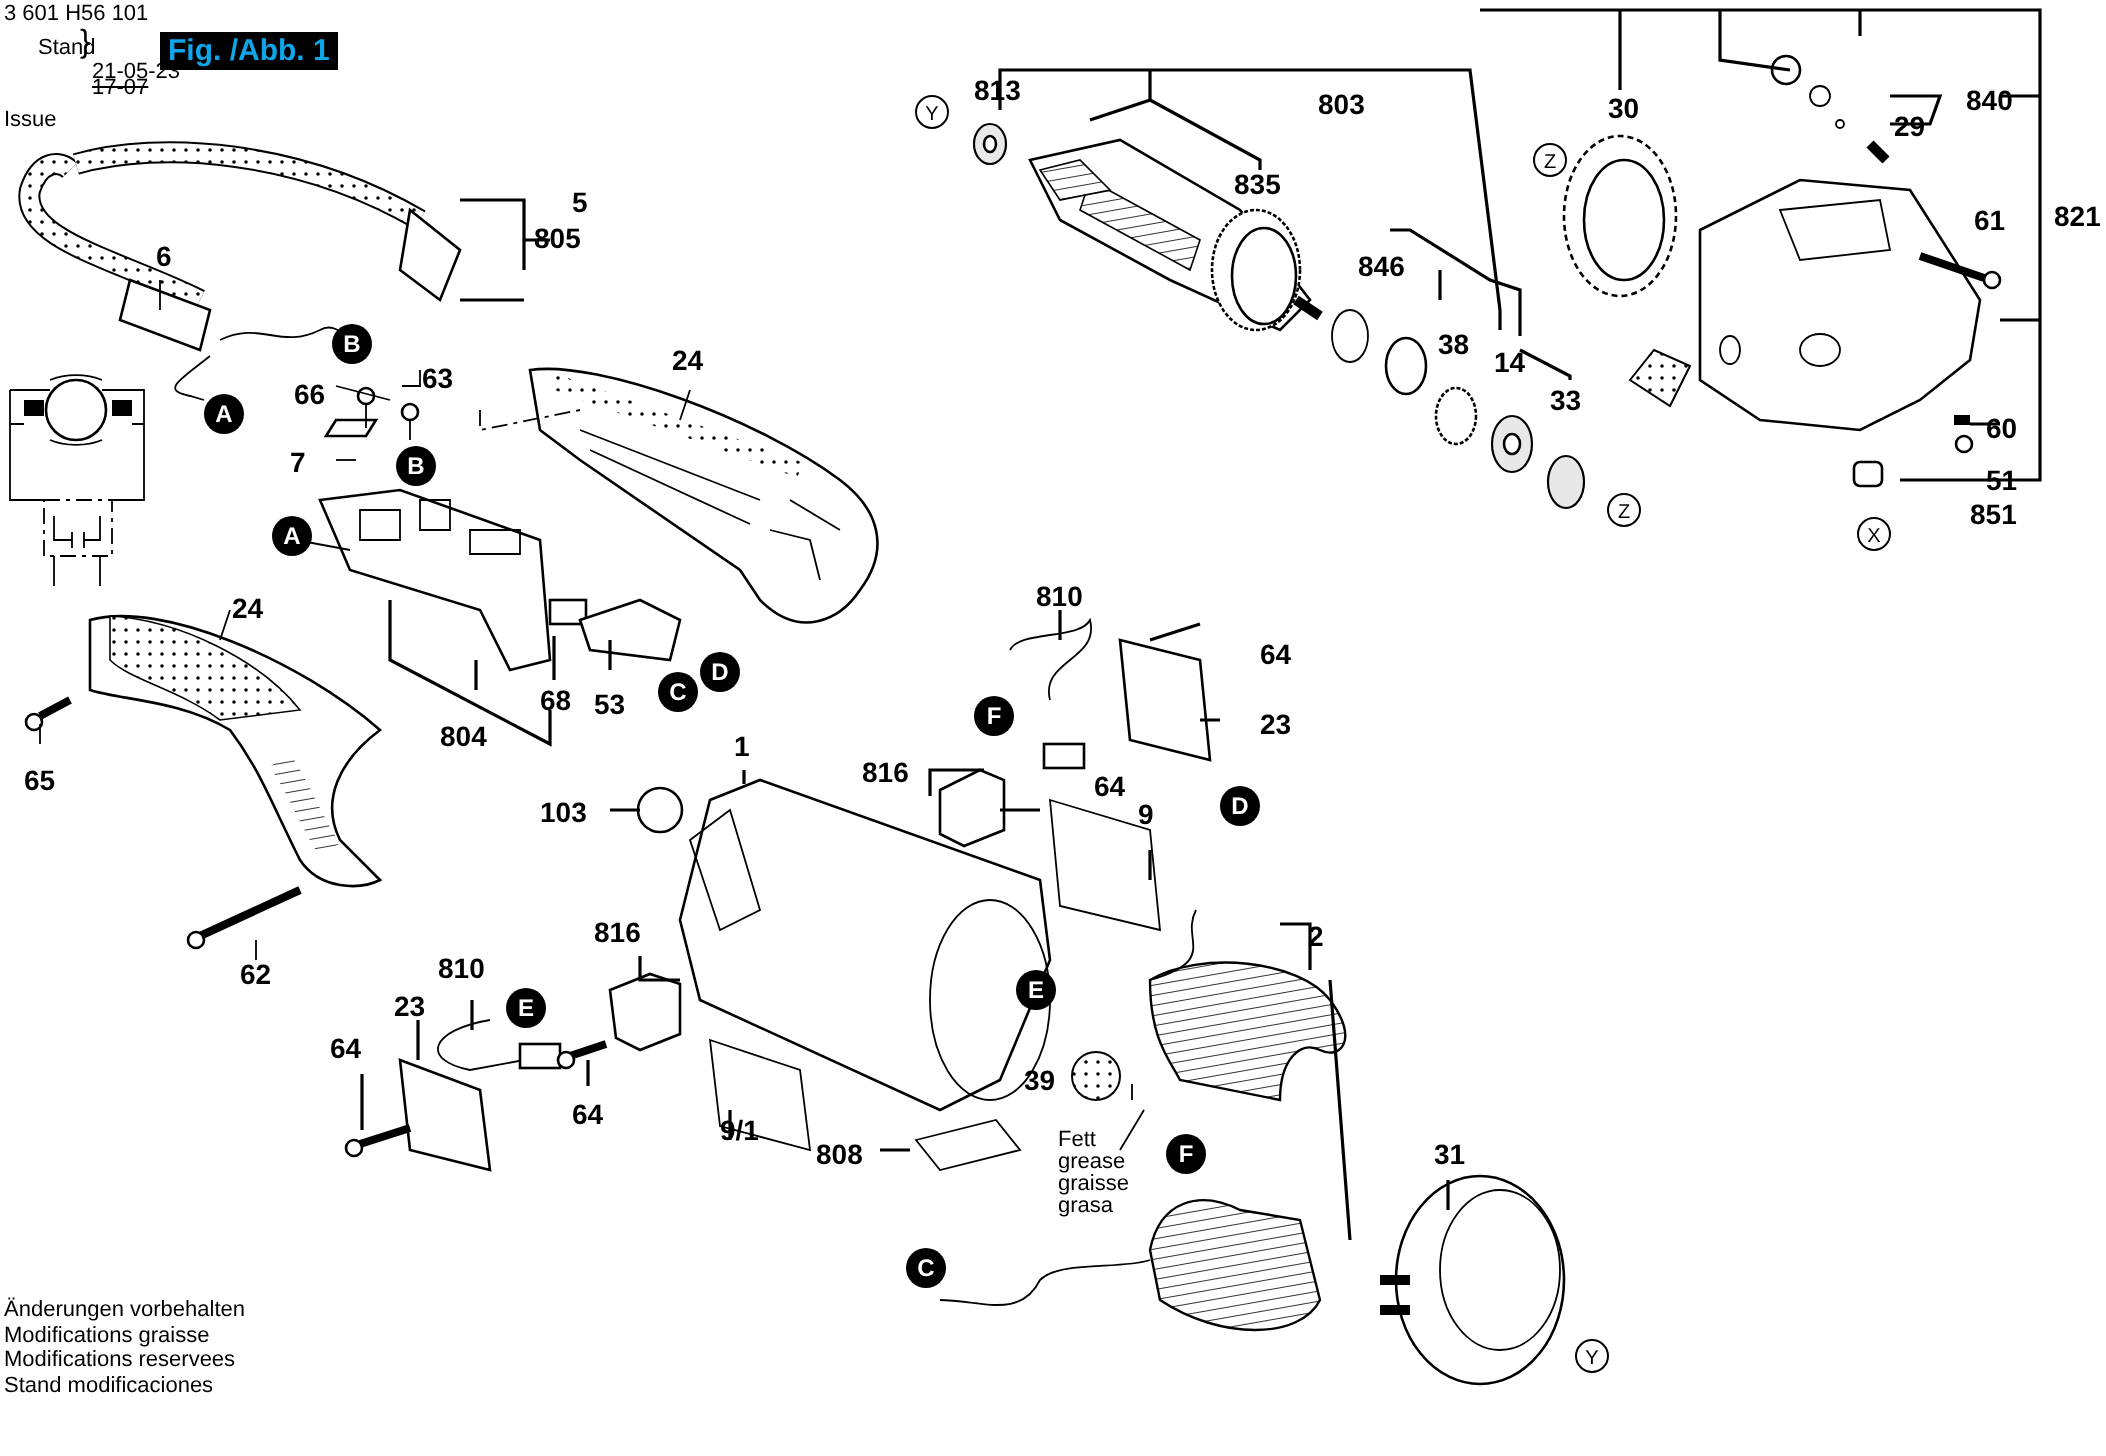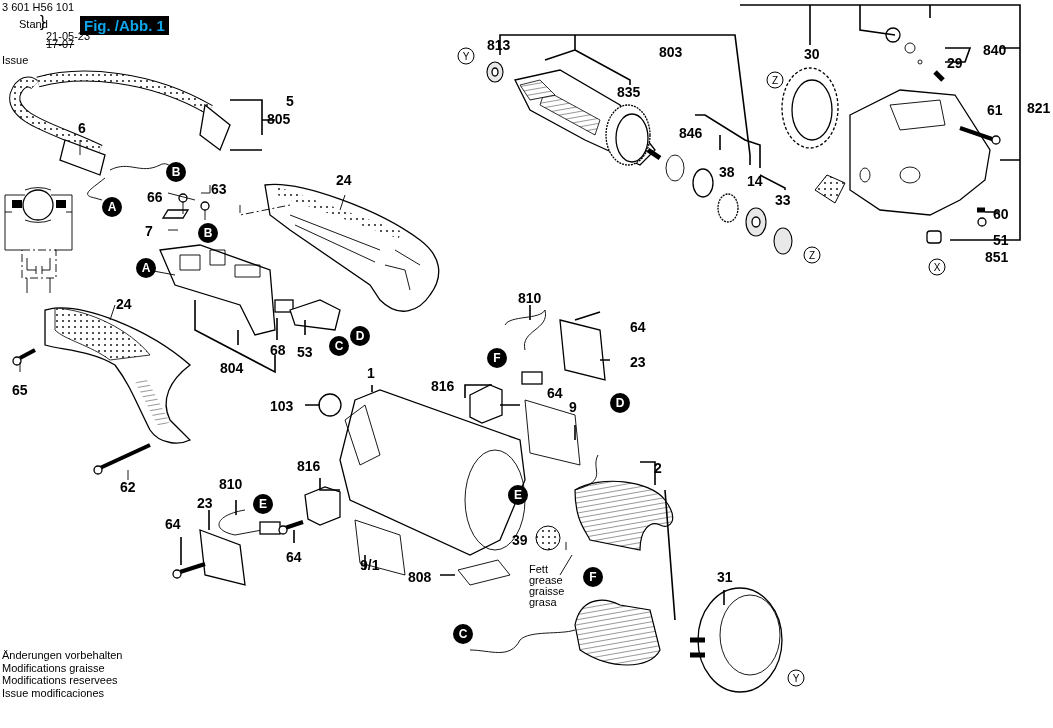--- a/index.html
+++ b/index.html
@@ -37,7 +37,7 @@
   <div>Änderungen vorbehalten</div>
   <div>Modifications graisse</div>
   <div>Modifications reservees</div>
-  <div>Issue modificaciones</div>
+  <div>Stand modificaciones</div>
 </div>
 
 <svg id="diagram" width="1053" height="728" viewBox="0 0 1053 728">

